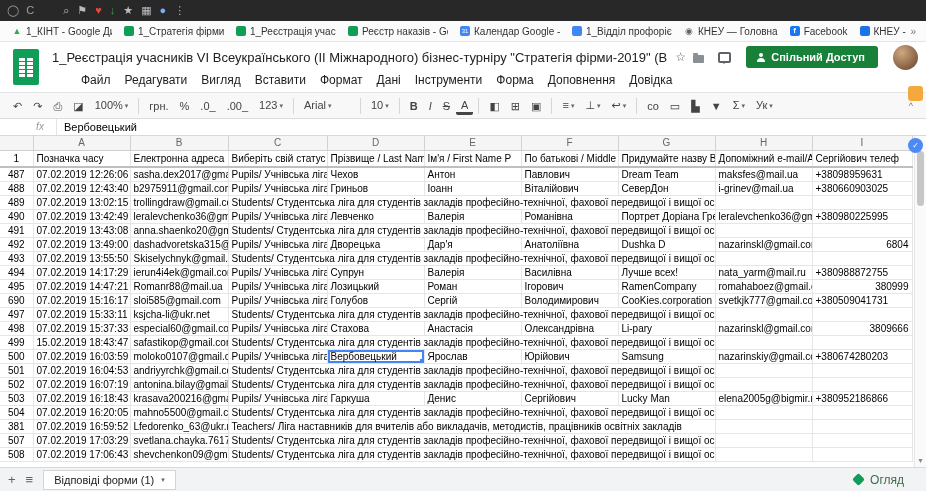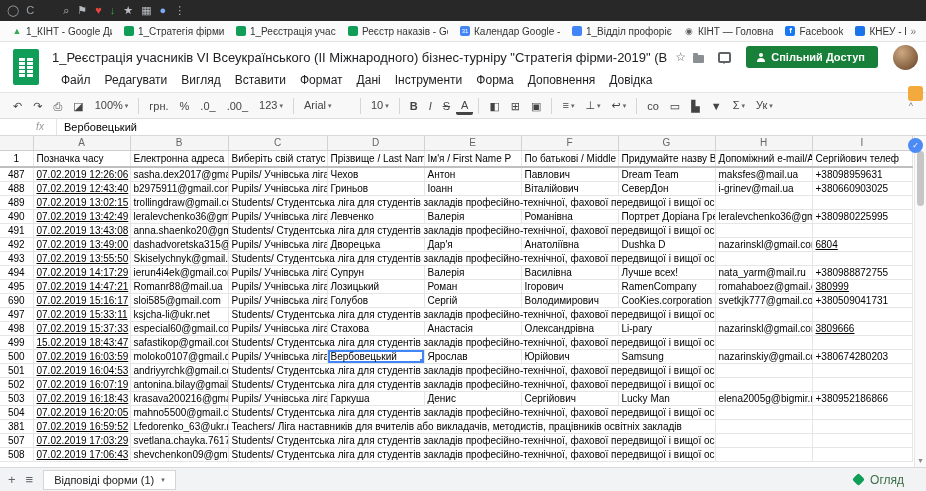--- a/index.html
+++ b/index.html
@@ -154,7 +154,7 @@
         </div>
         <div class="bm">
           <span class="fav fav-globe">◉</span>
-          <span class="bm-label">КІНТ — Головна</span>
+          <span class="bm-label">КНЕУ — Головна</span>
         </div>
         <div class="bm">
           <span class="fav fav-facebook">f</span>

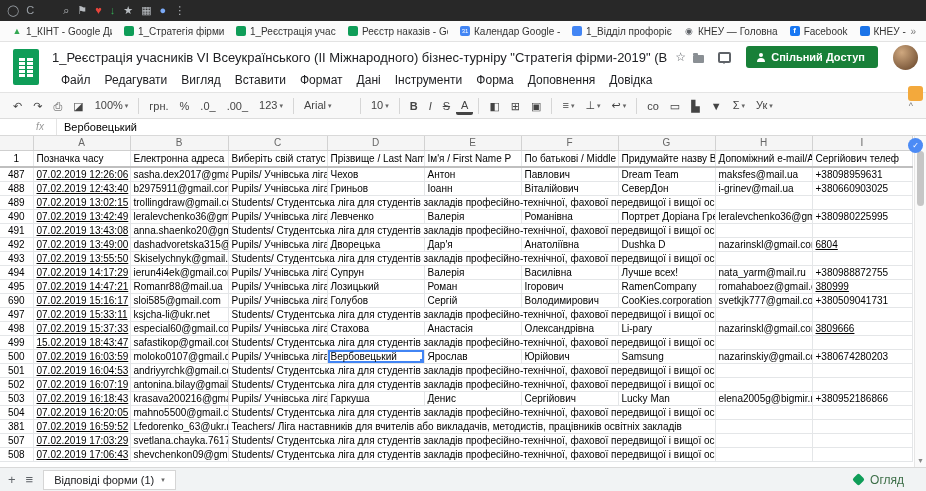--- a/index.html
+++ b/index.html
@@ -54,7 +54,7 @@
   .p-ico::before { content: ''; position: absolute; top: 0; left: 2.5px; width: 4px; height: 4px; border-radius: 50%; background: #fff; }
   .p-ico::after { content: ''; position: absolute; bottom: 0; left: 0.5px; width: 8px; height: 4px; border-radius: 4px 4px 0 0; background: #fff; }
   .avatar { width: 25px; height: 25px; border-radius: 50%; margin-left: 8px; background: radial-gradient(circle at 35% 30%, #cfa87f, #7d5a3c 75%); flex: none; }
-  .menu-row { display: flex; align-items: center; height: 20px; padding-left: 54px; }
+  .menu-row { display: flex; align-items: center; height: 20px; padding-left: 54px; margin-left: 20px; }
   .menu-item { font-size: 12px; color: #202124; padding: 2px 7px; border-radius: 2px; }
 
   

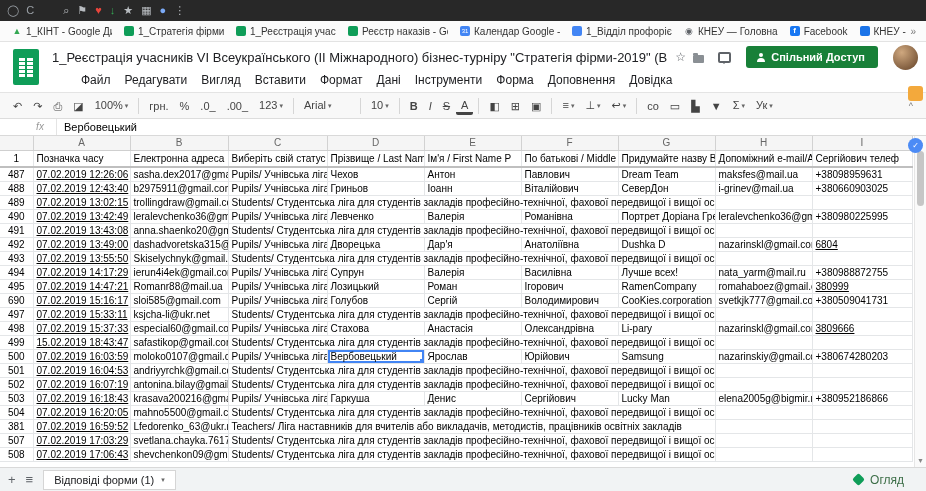--- a/index.html
+++ b/index.html
@@ -83,7 +83,7 @@
   td.gutter { background: #f5f5f5; color: #666; text-align: center; border-right: 1px solid #cfcfcf; border-bottom: 1px solid #dcdcdc; padding: 0; }
   tr.frozen td { border-bottom: 2px solid #bfbfbf; height: 15px; line-height: 15px; }
   td.hl { background: #dde1e6; color: #333; }
-  td.num { text-align: left; text-decoration: underline; }
+  td.num { text-align: right; }
   td.sel { box-shadow: inset 0 0 0 2px #4285f4; position: relative; }
   td.sel::after { content: ''; position: absolute; right: 0; bottom: 0; width: 4px; height: 4px; background: #4285f4; }
 

